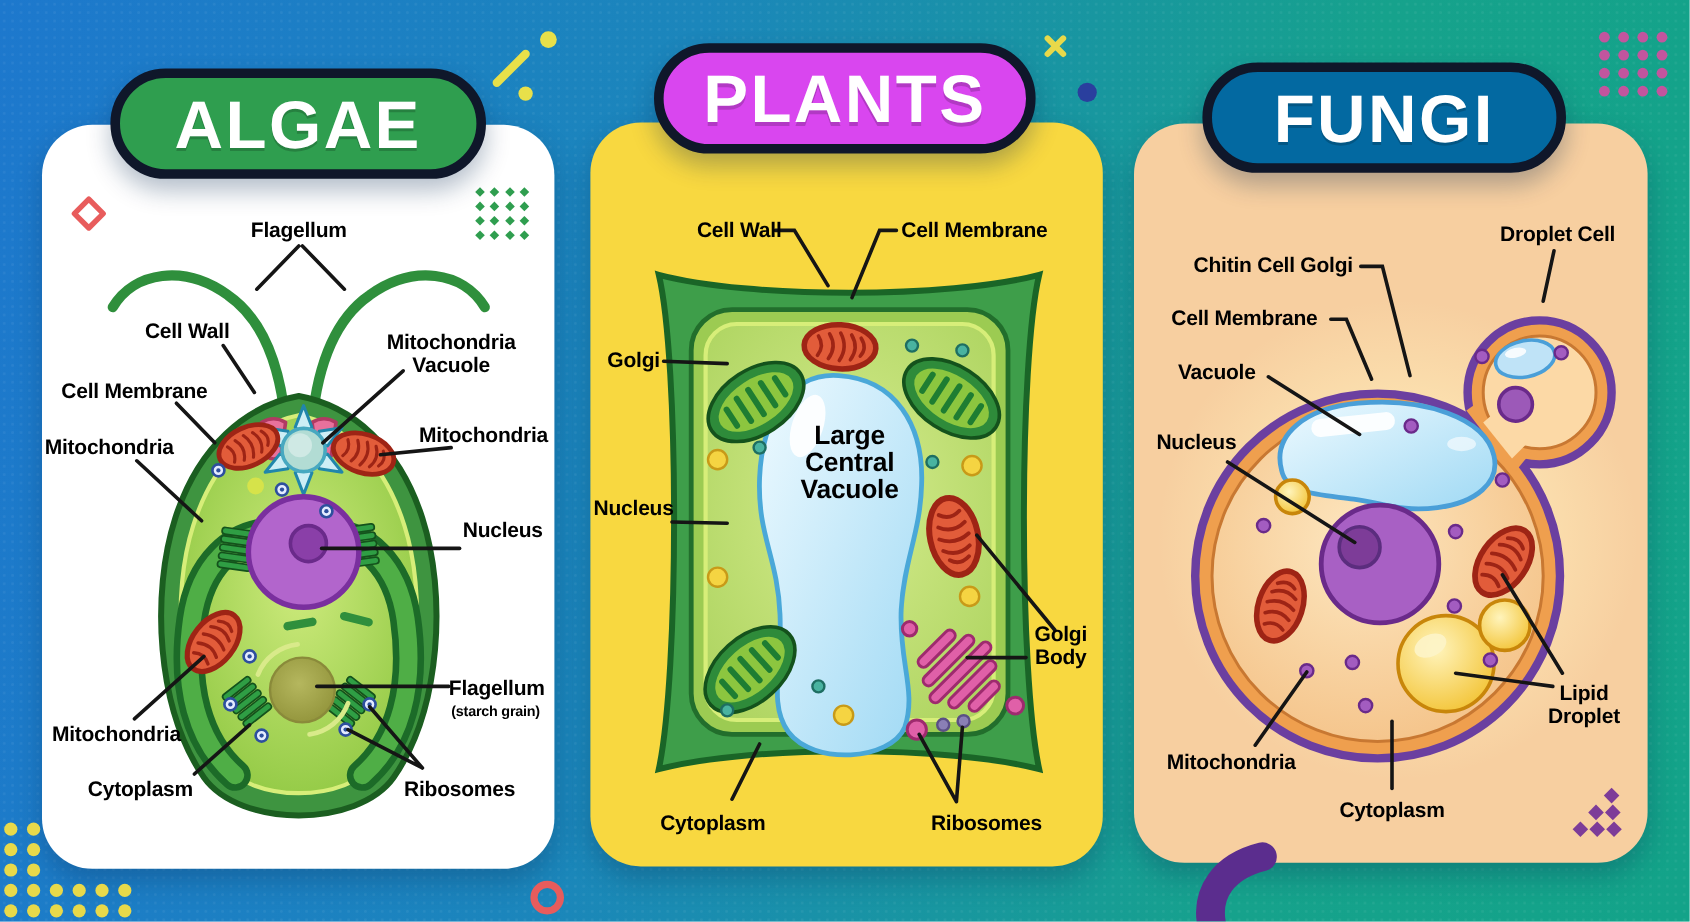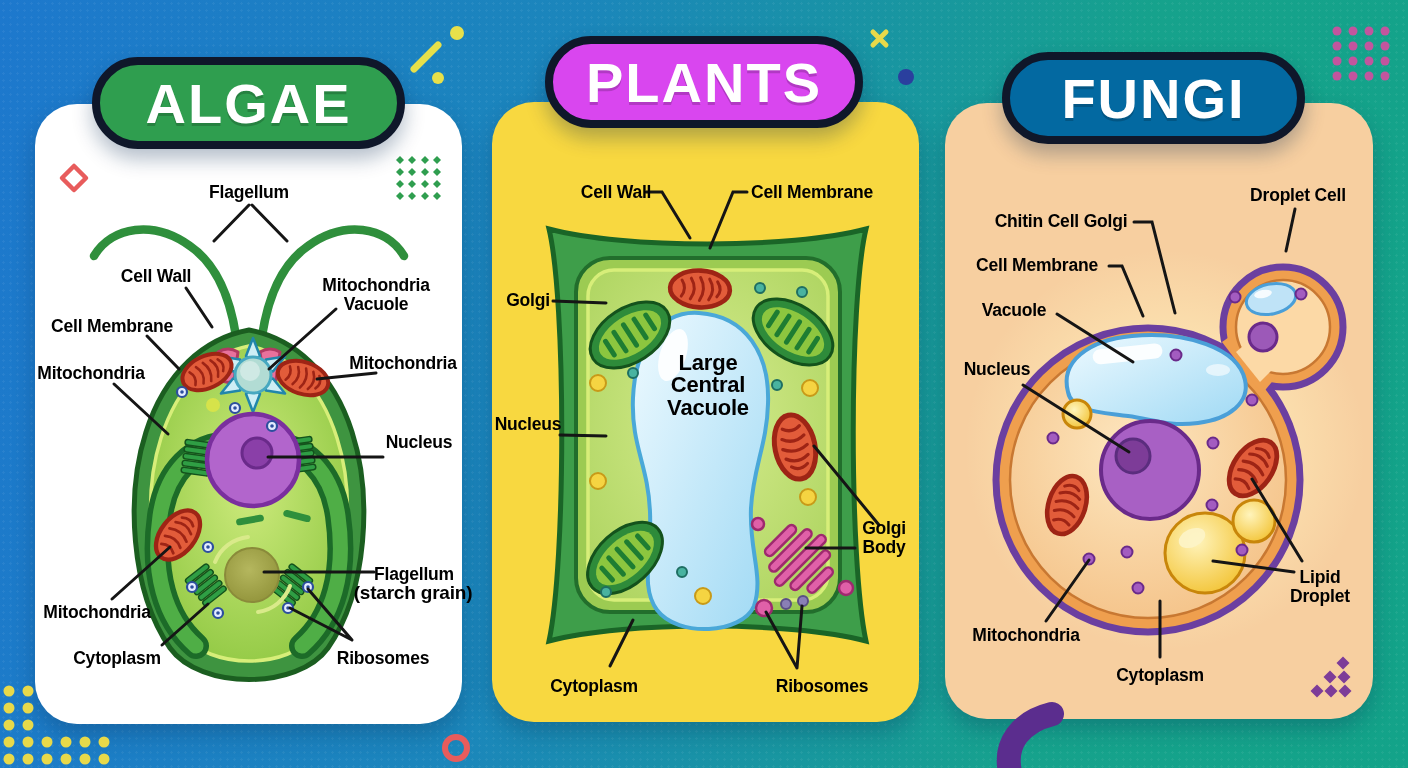--- a/index.html
+++ b/index.html
@@ -32,7 +32,7 @@
     font:700 17.5px/1.08 "Liberation Sans",sans-serif;color:#000000;
     white-space:pre-line;text-align:center;letter-spacing:-0.2px;
   }
-  .lbl.small{font-size:19px;}
+  .lbl.small{font-size:12px;}
   .lbl.big{font-size:22px;line-height:1.02;}
 </style>
 </head>

